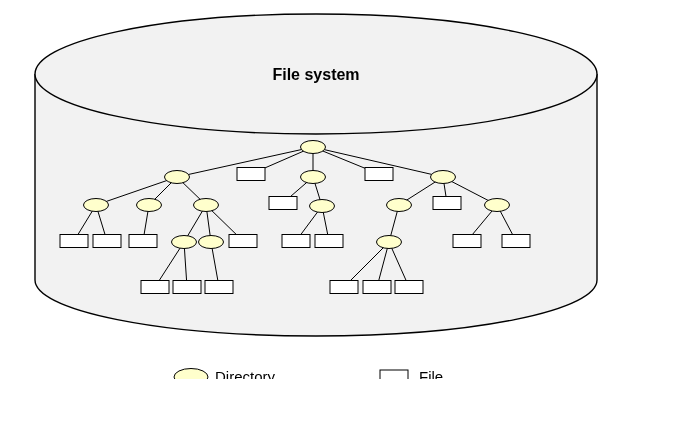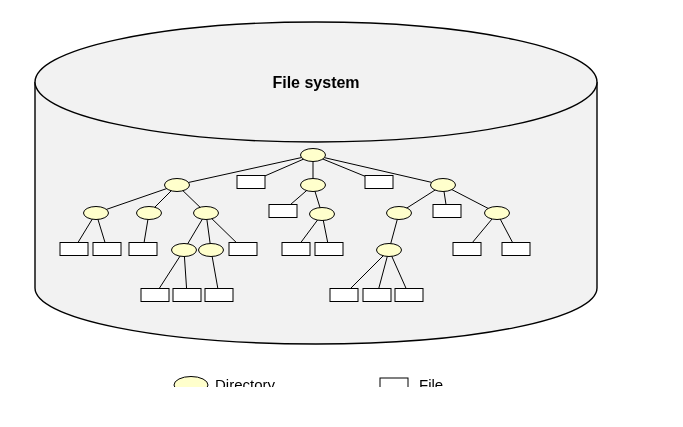--- a/index.html
+++ b/index.html
@@ -14,7 +14,6 @@
     height: 379px;
     background: #ffffff;
     overflow: hidden;
-    margin-top: 8px;
   }
   svg text {
     font-family: "Liberation Sans", sans-serif;

